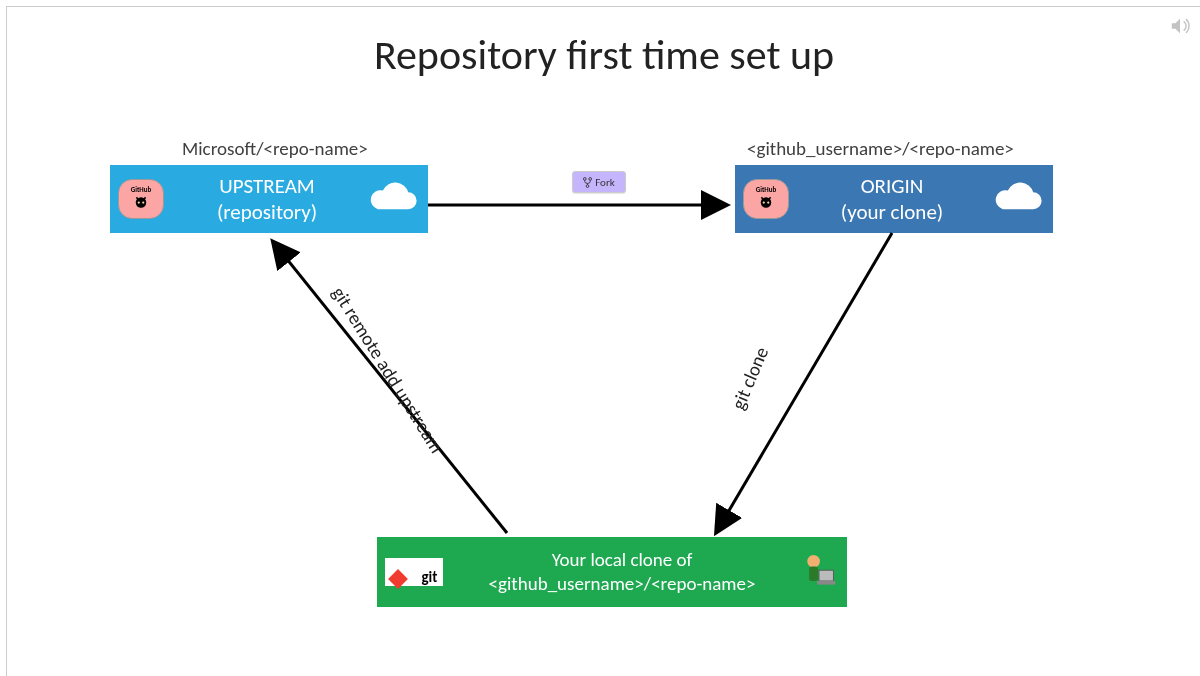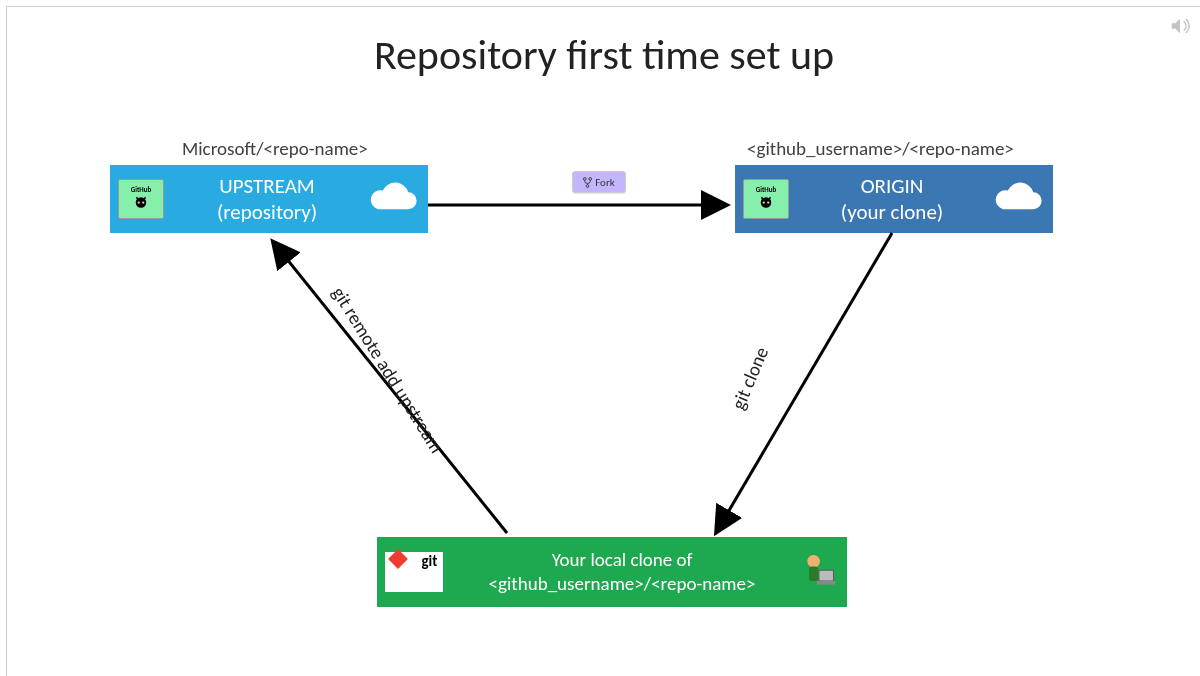--- a/index.html
+++ b/index.html
@@ -49,9 +49,9 @@
     transform: translateY(-50%);
     width: 46px;
     height: 40px;
-    background: #86efac;
+    background: #fca5a5;
     border: 1px solid #999;
-    border-radius: 2px;
+    border-radius: 14px;
     display: flex;
     flex-direction: column;
     align-items: center;

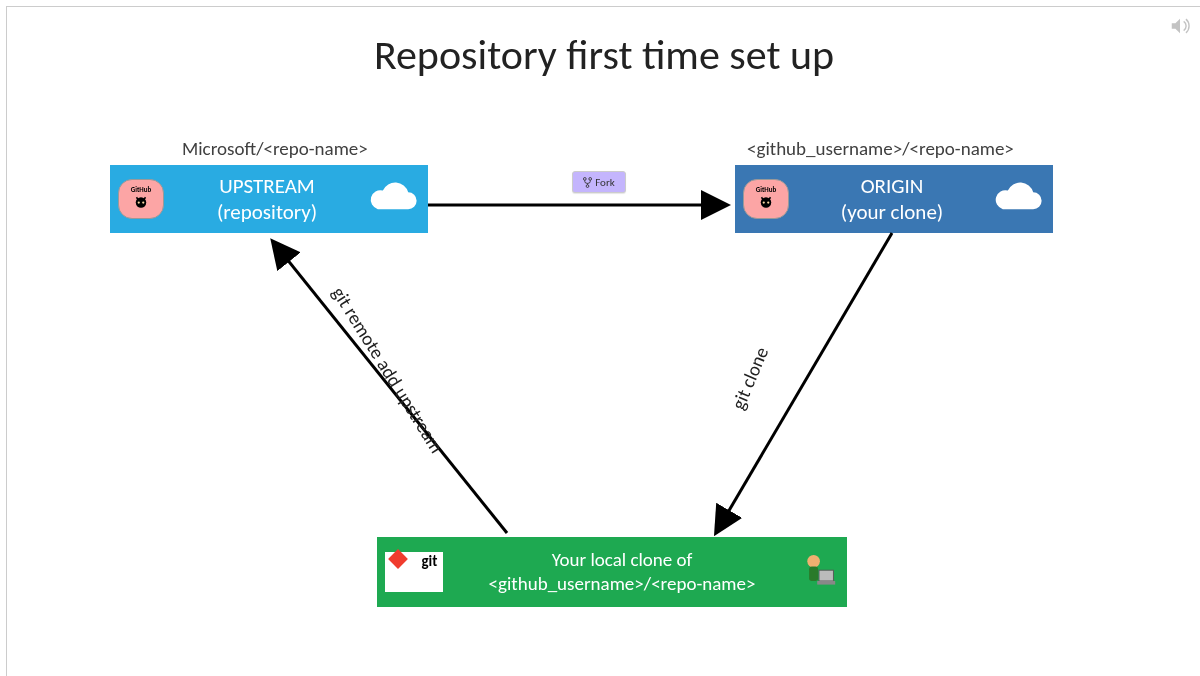--- a/index.html
+++ b/index.html
@@ -114,10 +114,10 @@
     top: 50%;
     transform: translateY(-50%);
     width: 58px;
-    height: 40px;
+    height: 28px;
     background: #fff;
     display: flex;
-    align-items: flex-start;
+    align-items: flex-end;
     justify-content: center;
     gap: 17px;
     color: #000;

